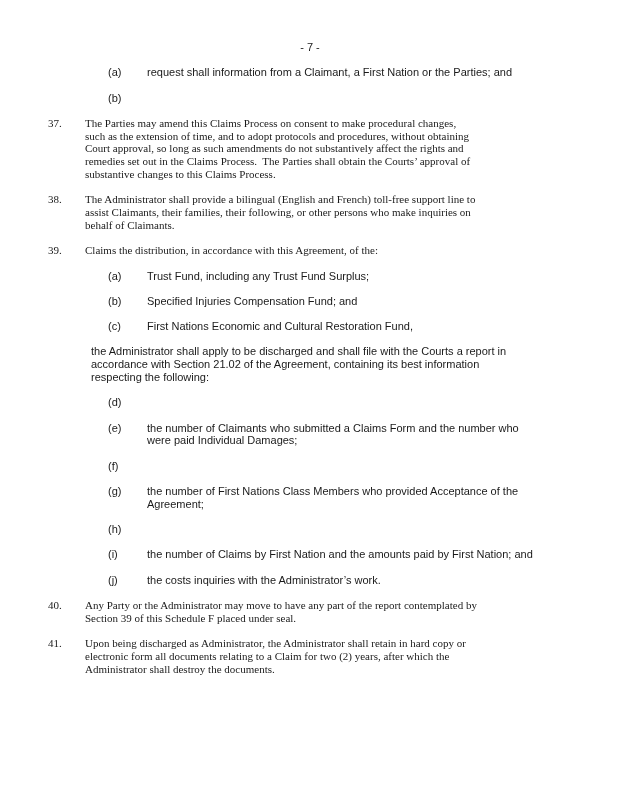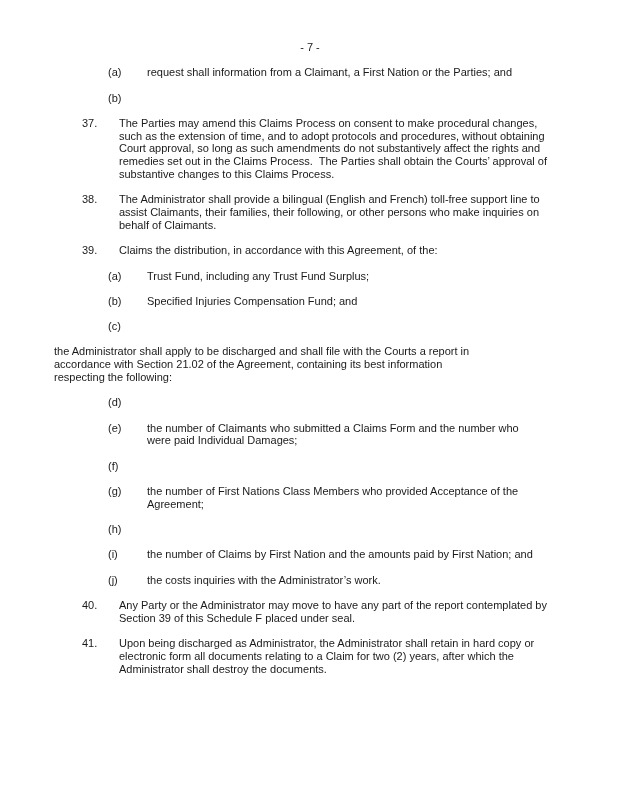--- a/index.html
+++ b/index.html
@@ -41,7 +41,7 @@
     flex: 0 1 auto;
     white-space: pre-wrap;
   }
-  .row.main { padding-left: 82px; }
+  .row.main { padding-left: 48px; font-family: Liberation Serif, serif; }
   .row.main .marker { width: 37px; }
   .row.sub { padding-left: 108px; }
   .row.sub .marker { width: 39px; }

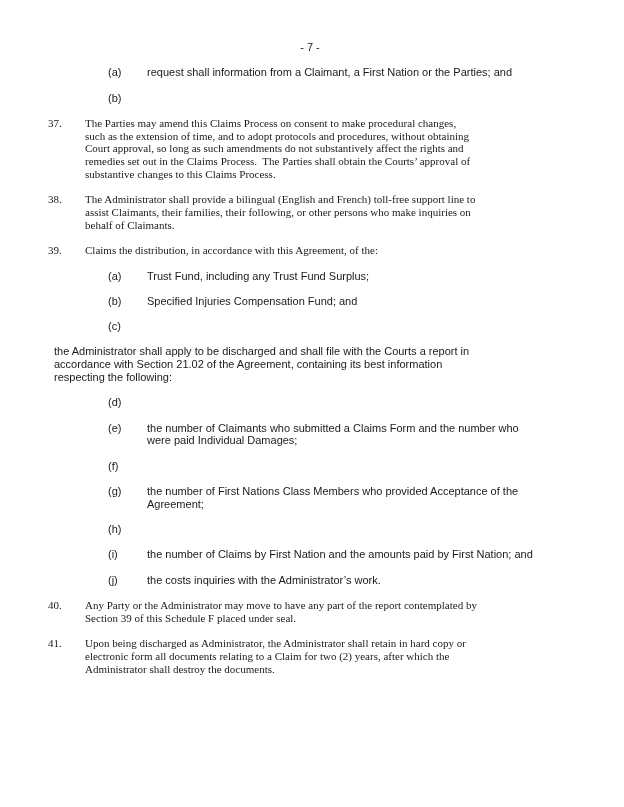--- a/index.html
+++ b/index.html
@@ -97,6 +97,7 @@
 
   <div class="row sub">
     <span class="marker">(c)</span>
+    <span class="text">First Nations Economic and Cultural Restoration Fund,</span>
   </div>
 
   <div class="row cont">

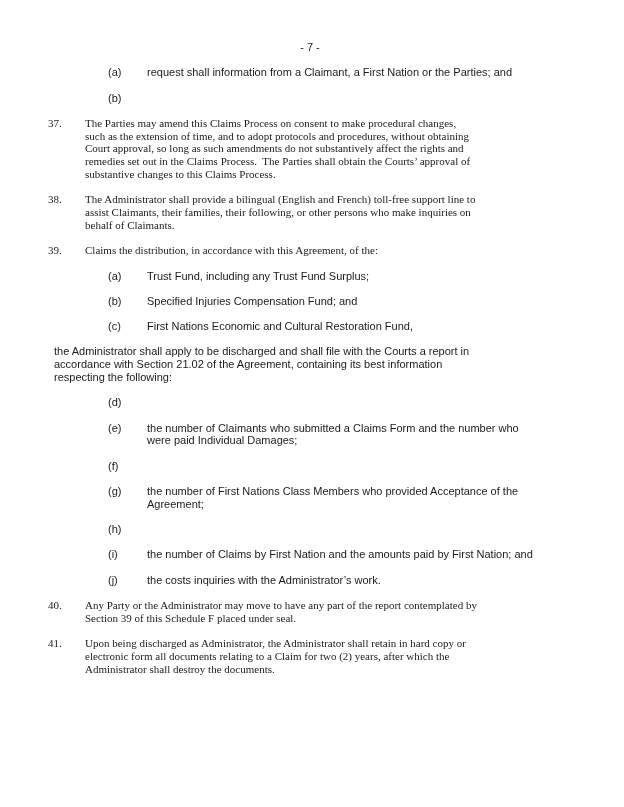--- a/index.html
+++ b/index.html
@@ -45,7 +45,7 @@
   .row.main .marker { width: 37px; }
   .row.sub { padding-left: 108px; }
   .row.sub .marker { width: 39px; }
-  .row.cont { padding-left: 54px; }
+  .row.cont { padding-left: 91px; }
   .row.cont .marker { width: 0; }
 </style>
 </head>

